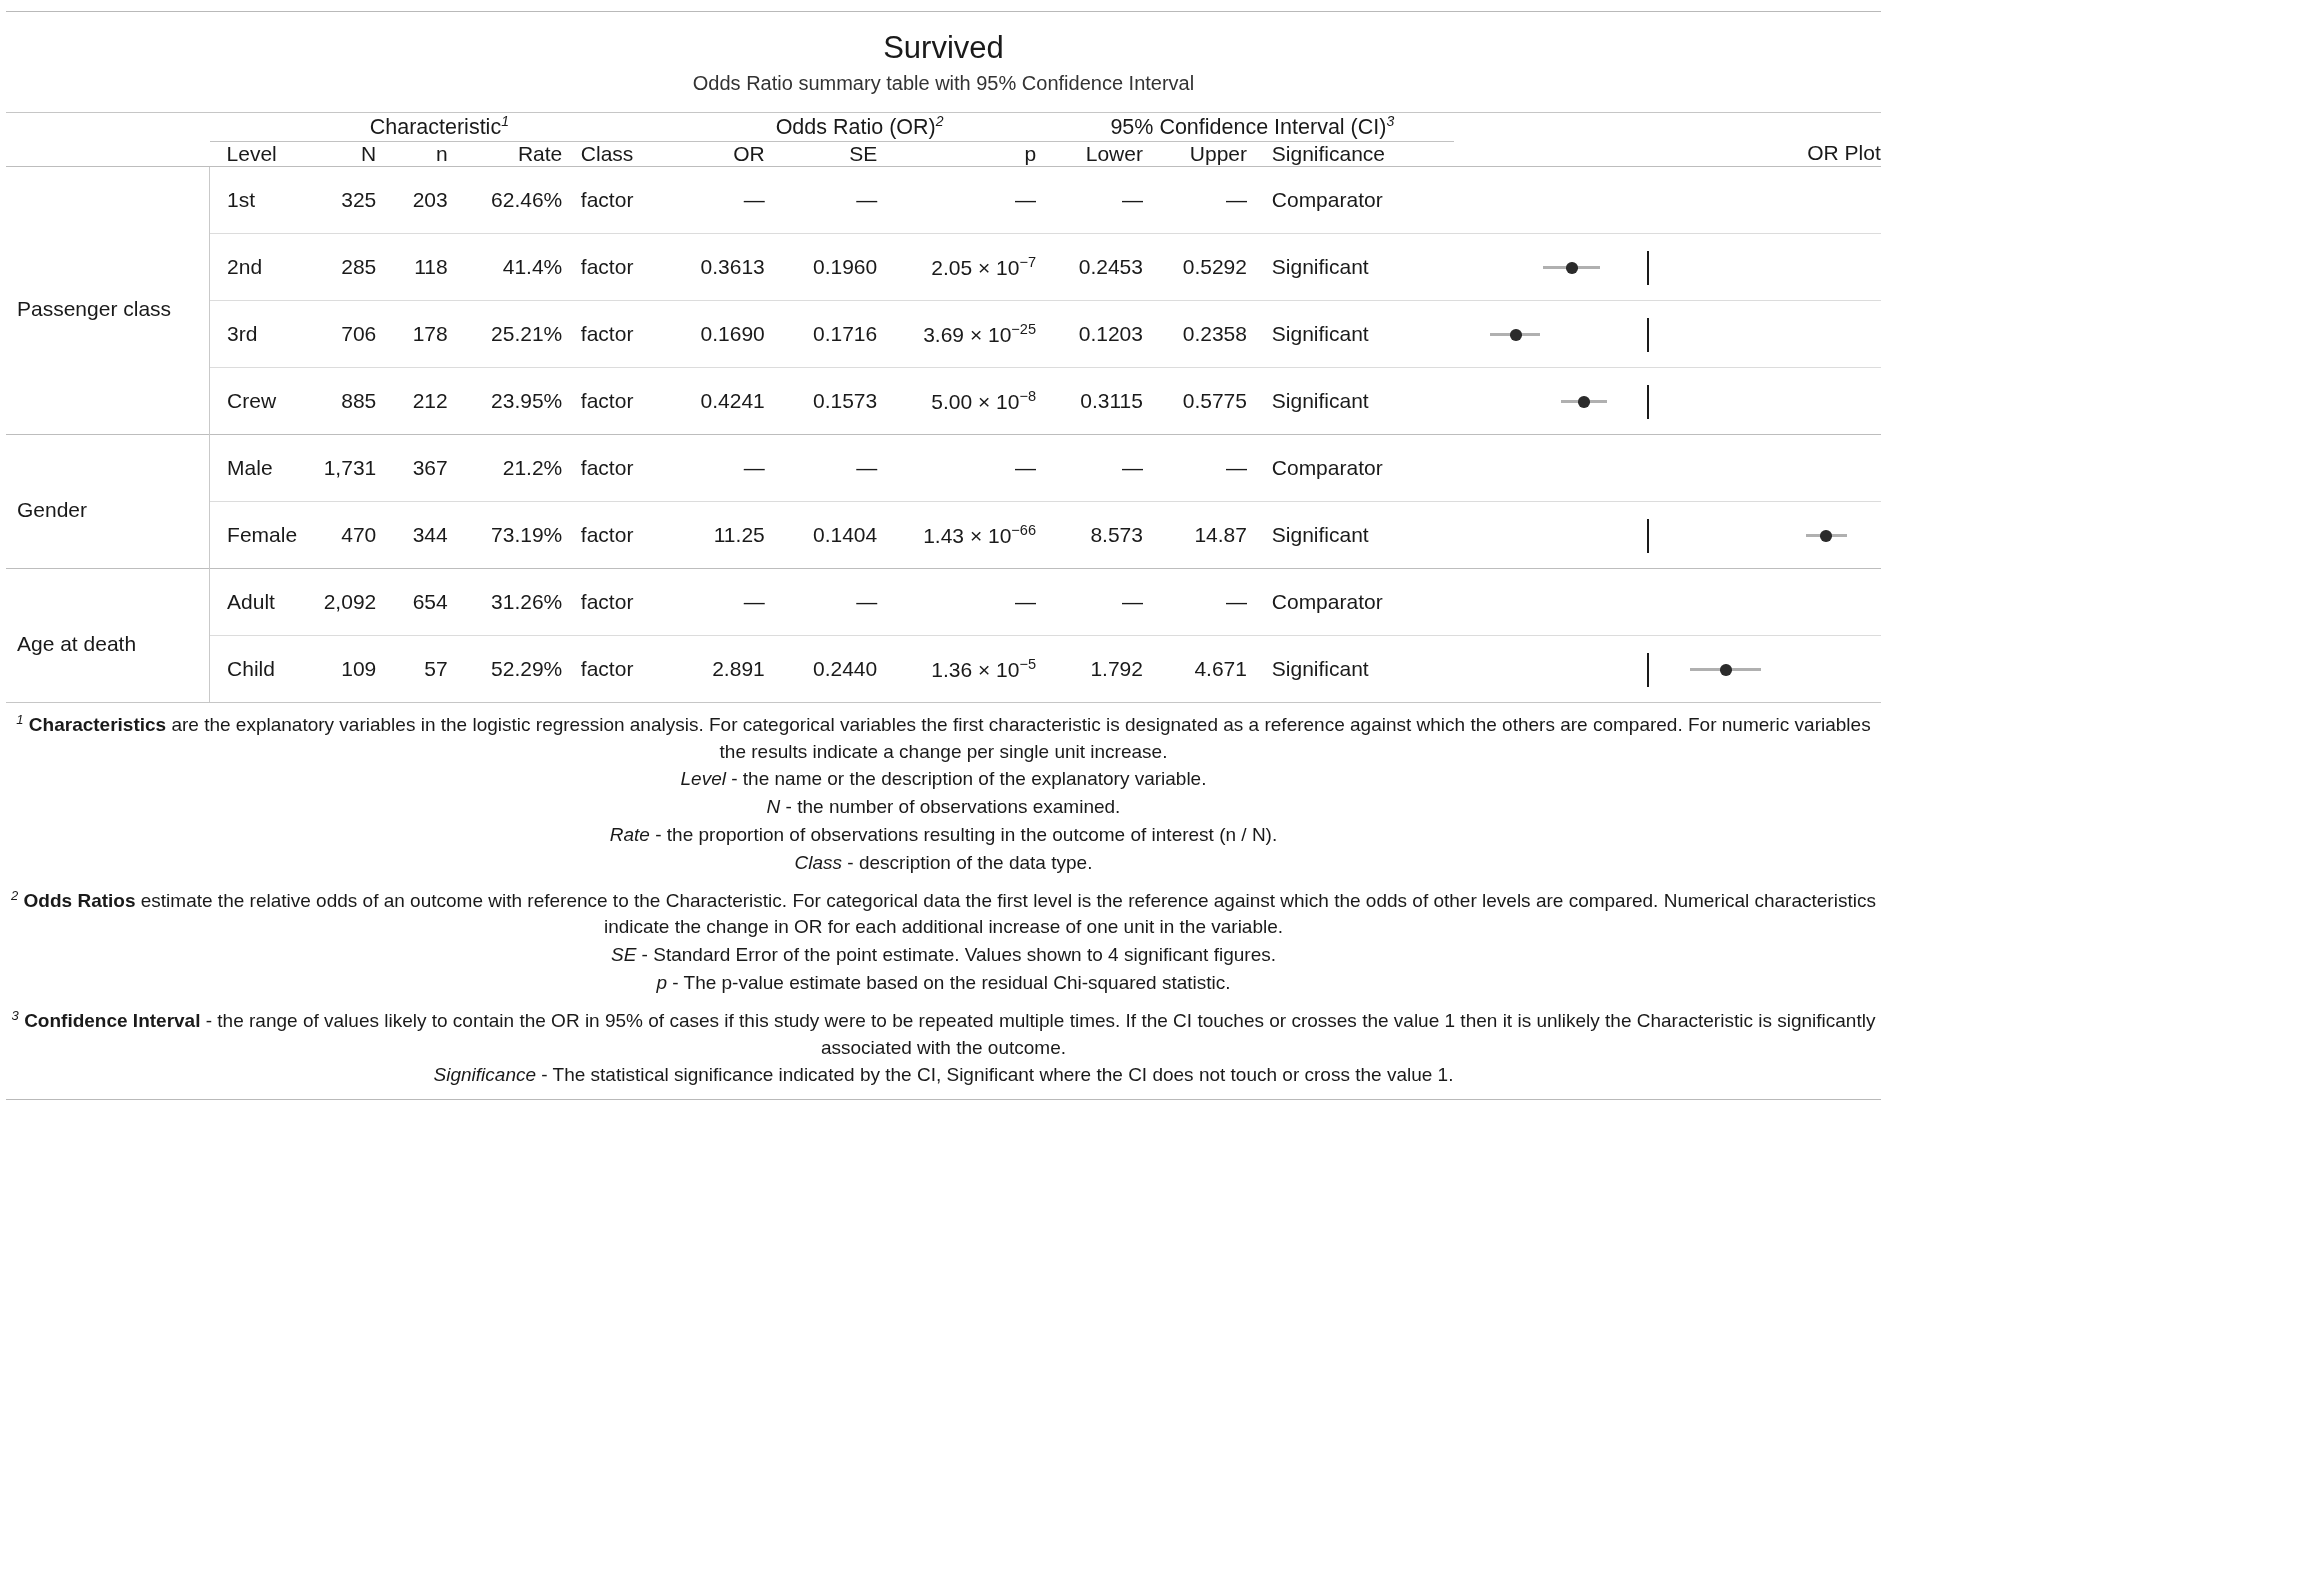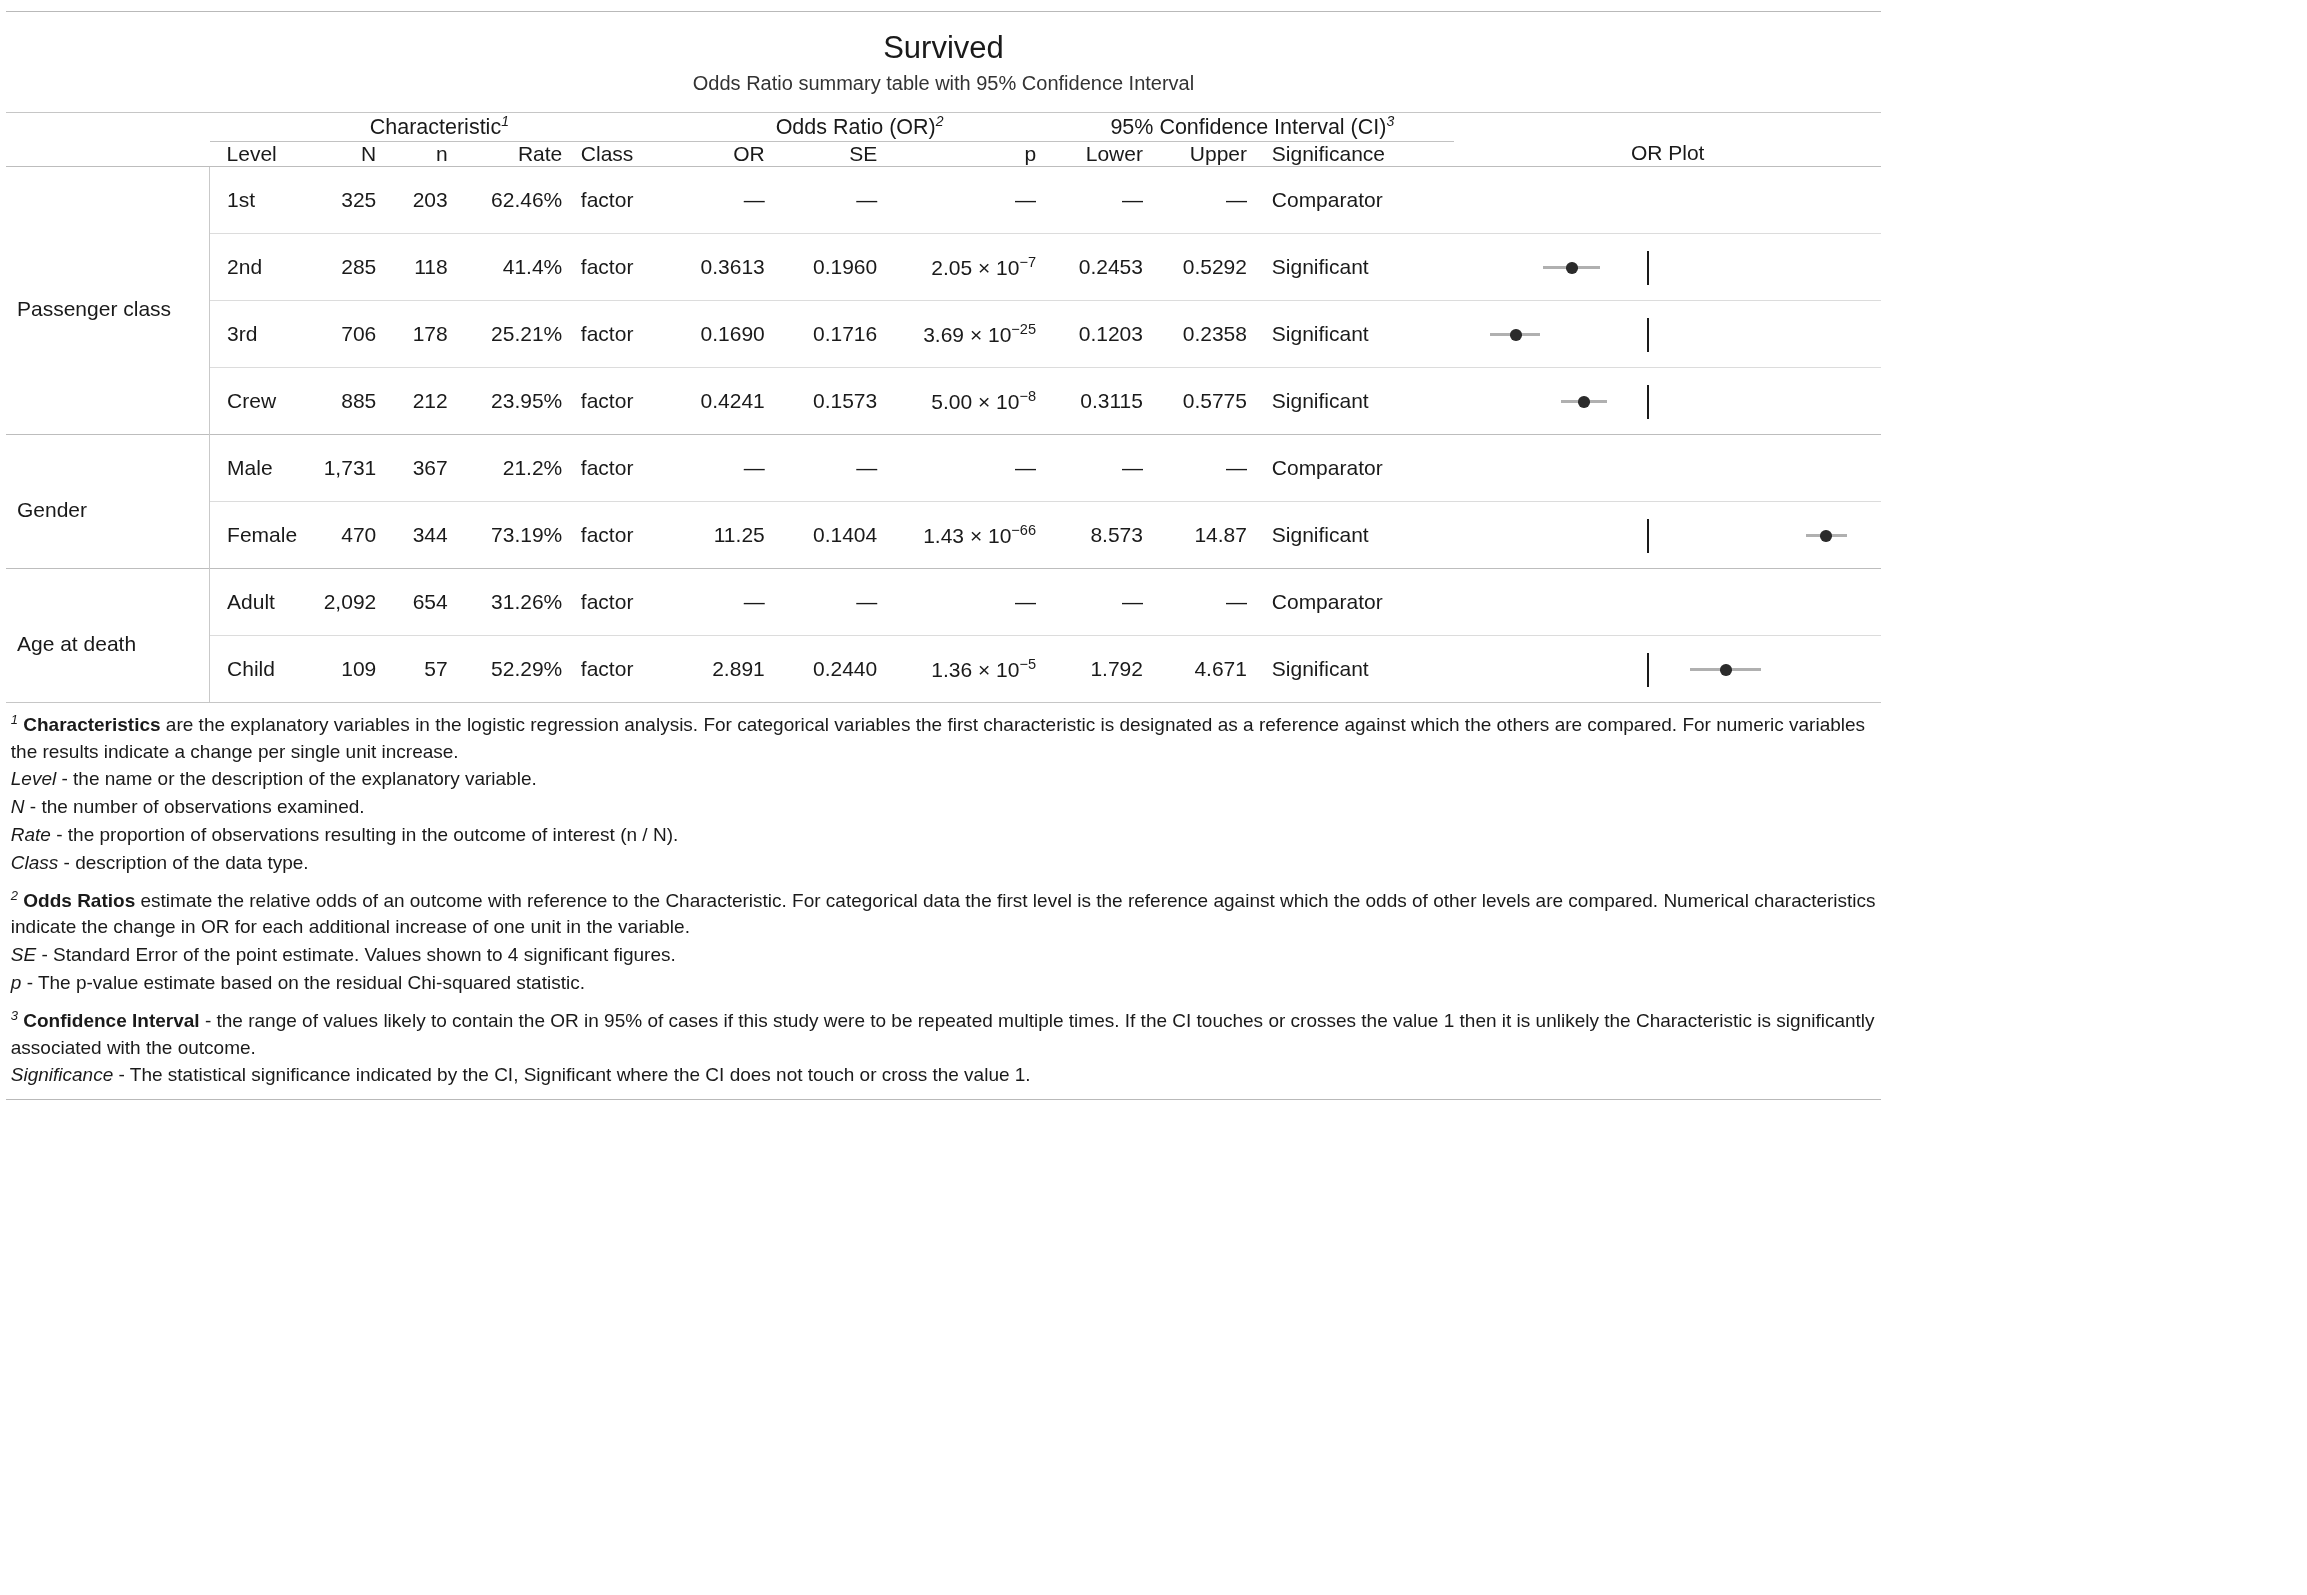--- a/index.html
+++ b/index.html
@@ -200,7 +200,7 @@
         <td class="colhead num">Lower</td>
         <td class="colhead num">Upper</td>
         <td class="colhead sig">Significance</td>
-        <td class="colhead" style="text-align:center">OR Plot</td>
+        <td class="colhead" style="text-align:right">OR Plot</td>
       </tr>
     </thead>
     <tbody id="table-body">

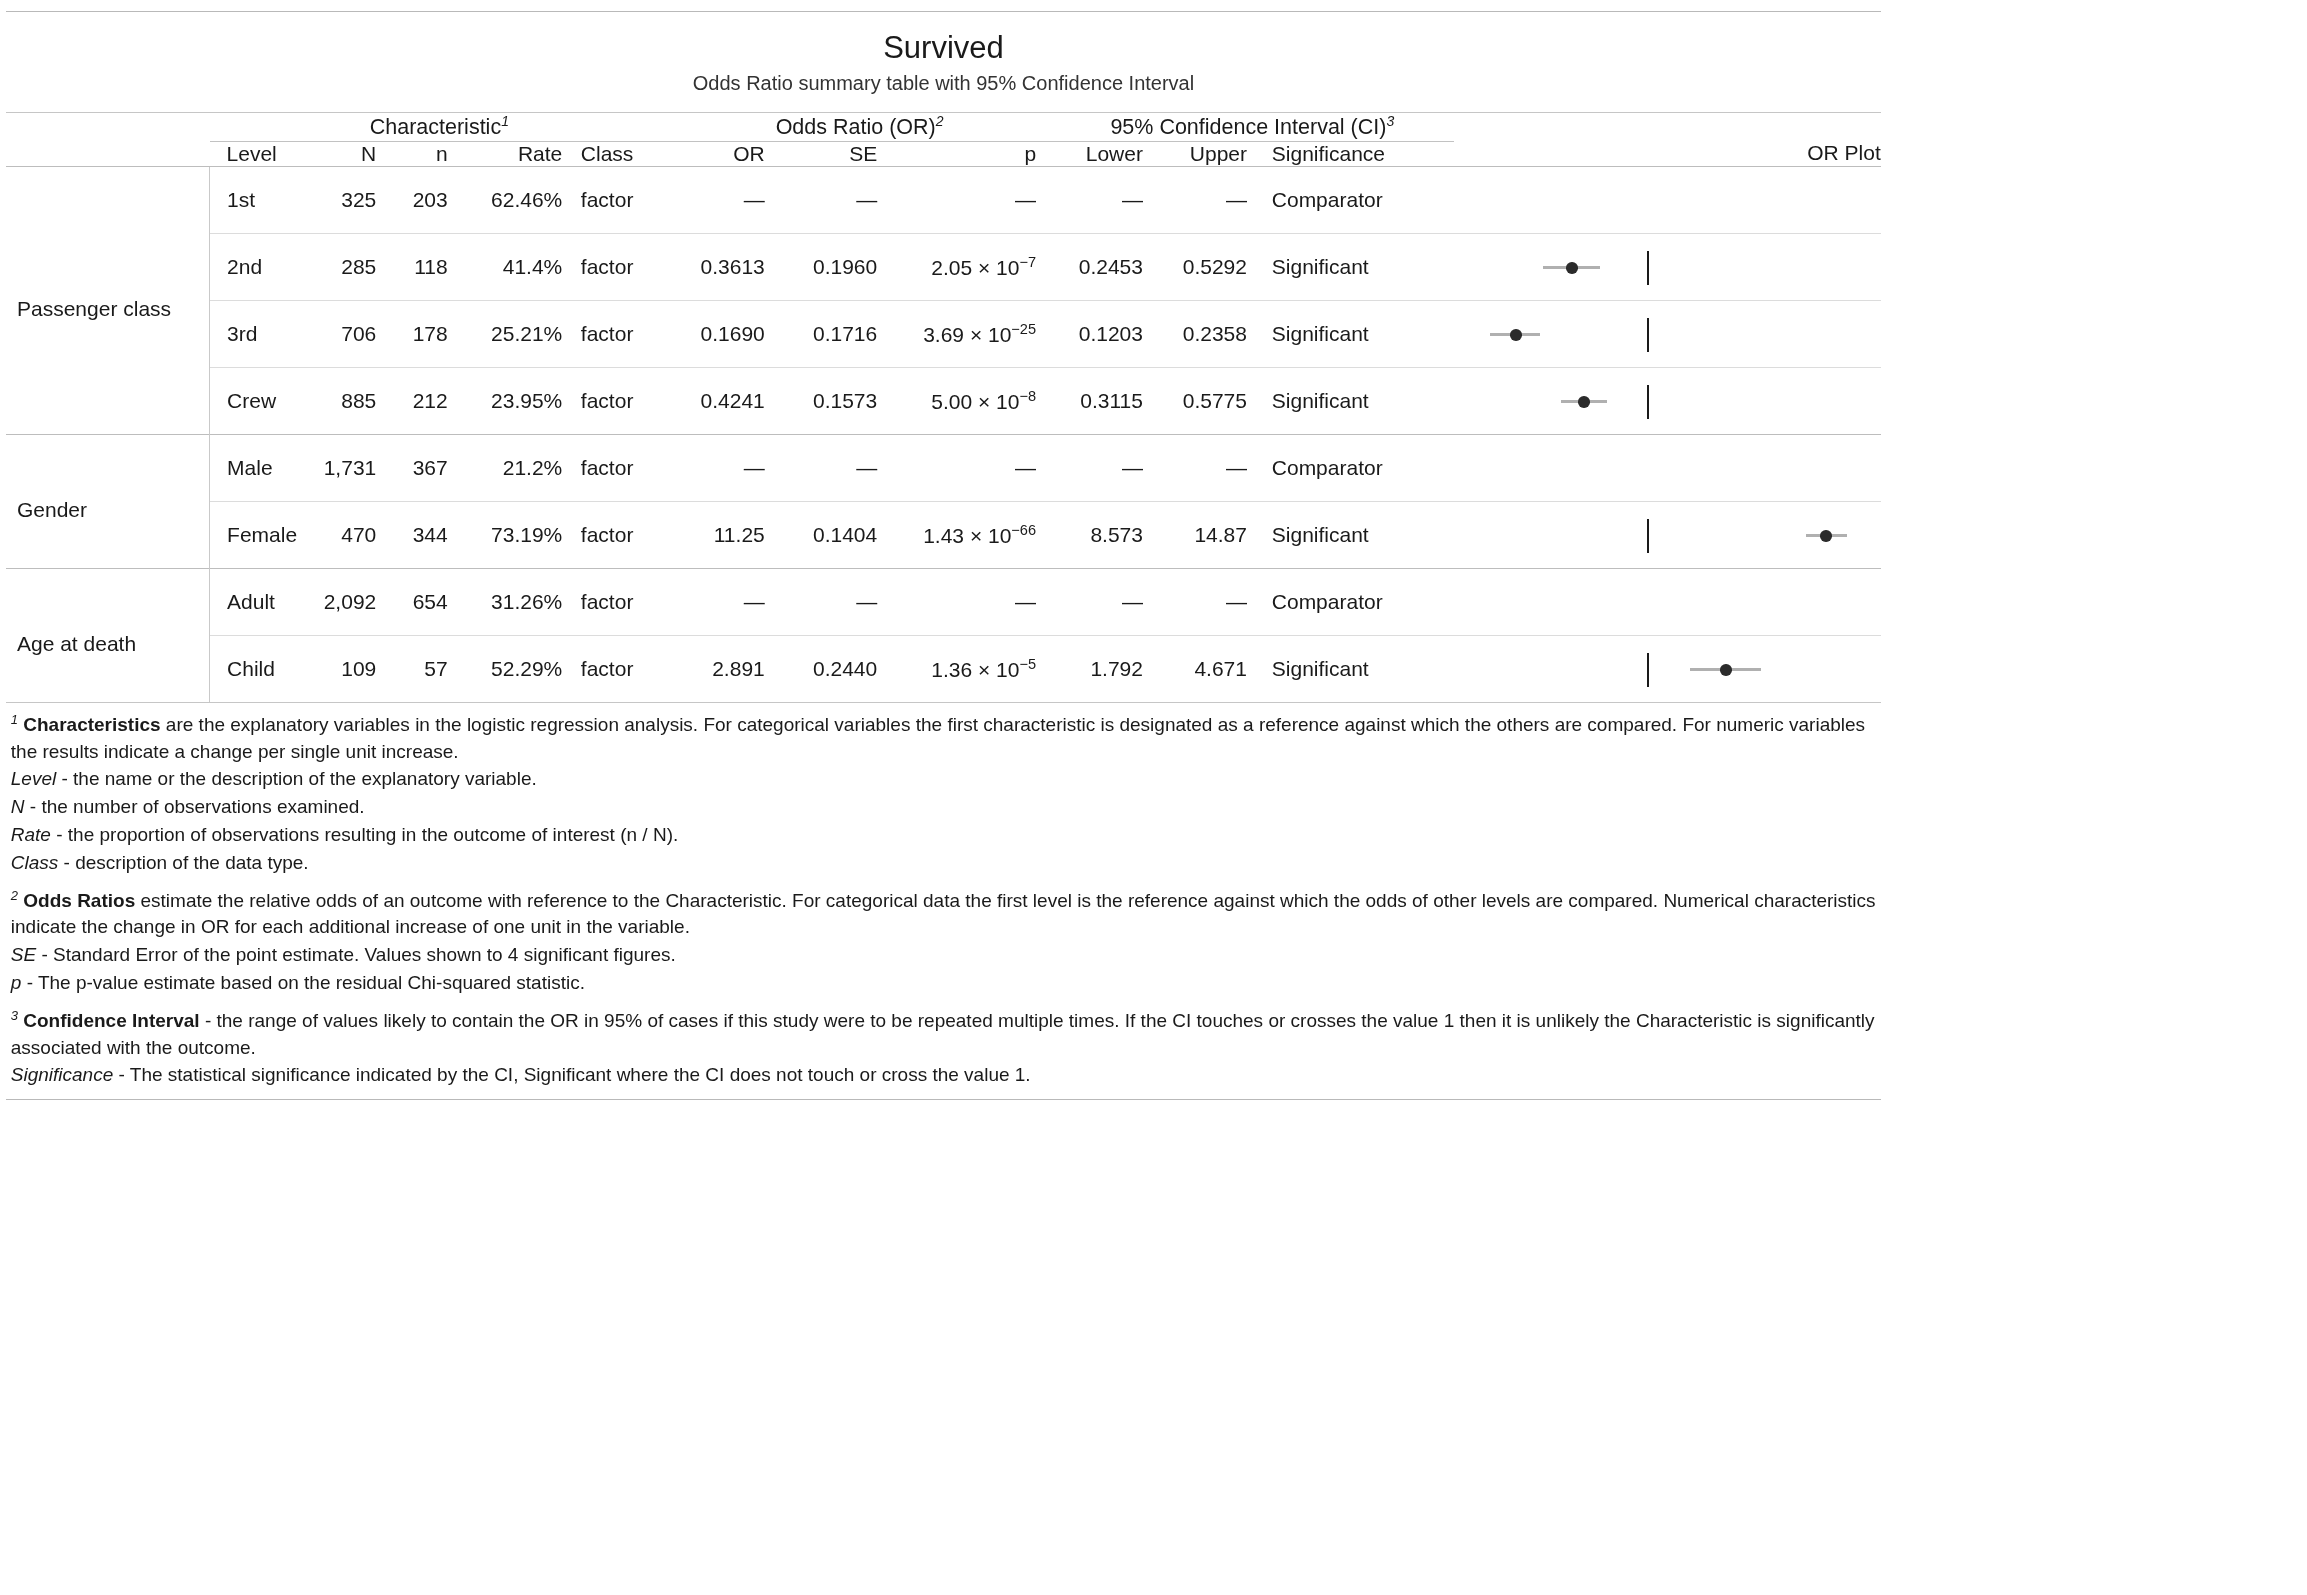--- a/index.html
+++ b/index.html
@@ -141,7 +141,7 @@
     color: #1a1a1a;
   }
   .fn-block { margin-bottom: 9.2px; }
-  .fn-line { padding: 0.8px 0; }
+  .fn-line { padding: 0.8px 0; text-align: center; }
   .fn-marker {
     font-size: 13px;
     vertical-align: super;

